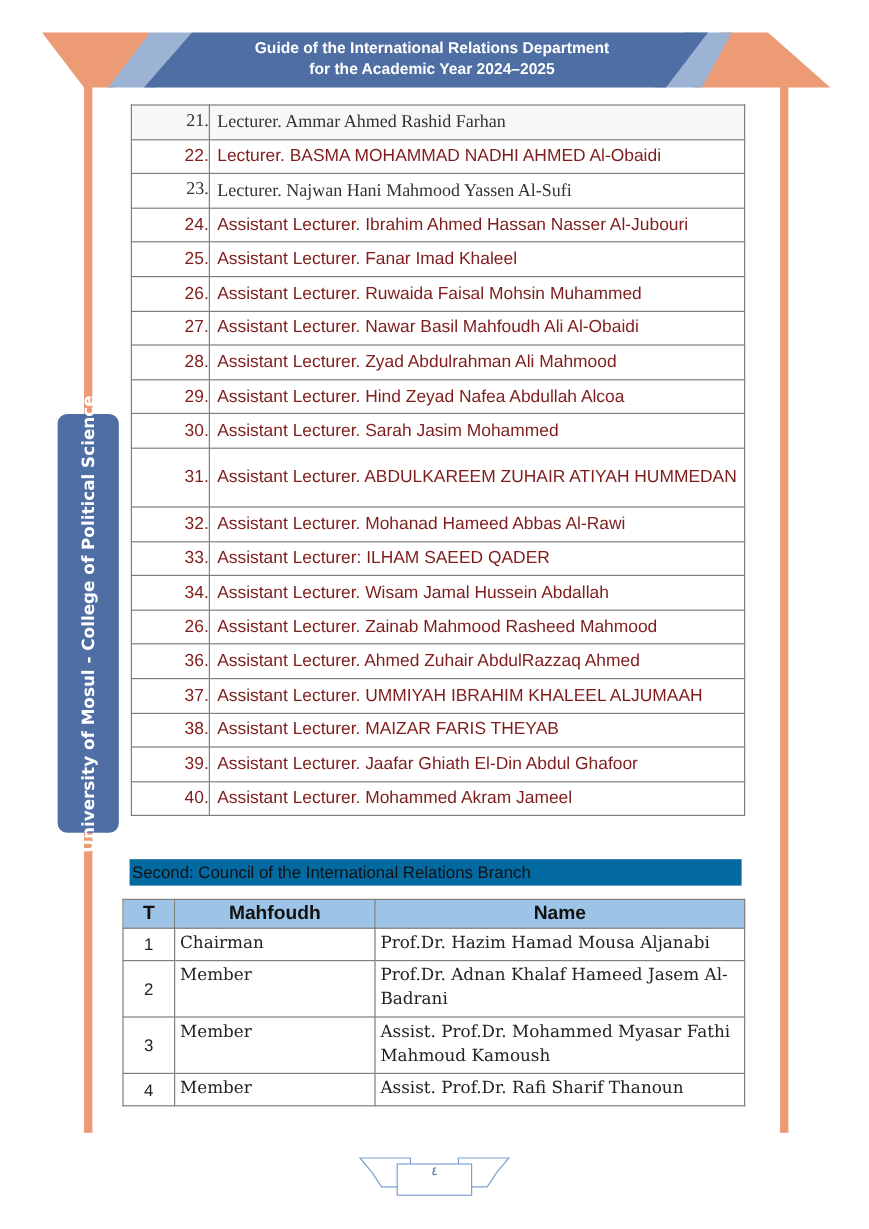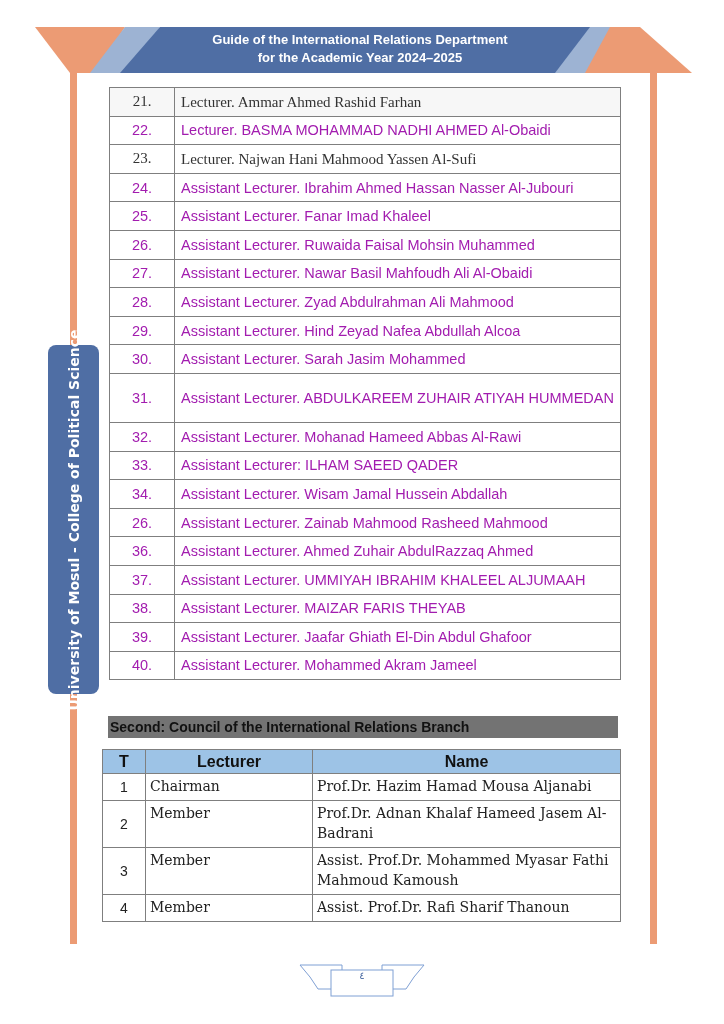--- a/index.html
+++ b/index.html
@@ -37,7 +37,7 @@
       border: 1px solid #7f7f7f; height: 27.6px; padding: 0;
       font-size: 14.5px; color: #a21caf;
     }
-    .staff-table td.num { width: 64px; text-align: center; }
+    .staff-table td.num { width: 64px; text-align: right; }
     .staff-table td.name { padding-left: 6px; line-height: 20px; }
     .staff-table tr.tall td { height: 48px; }
     .staff-table tr.serif td { font-family: "Liberation Serif", serif; color: #333; font-size: 15px; }

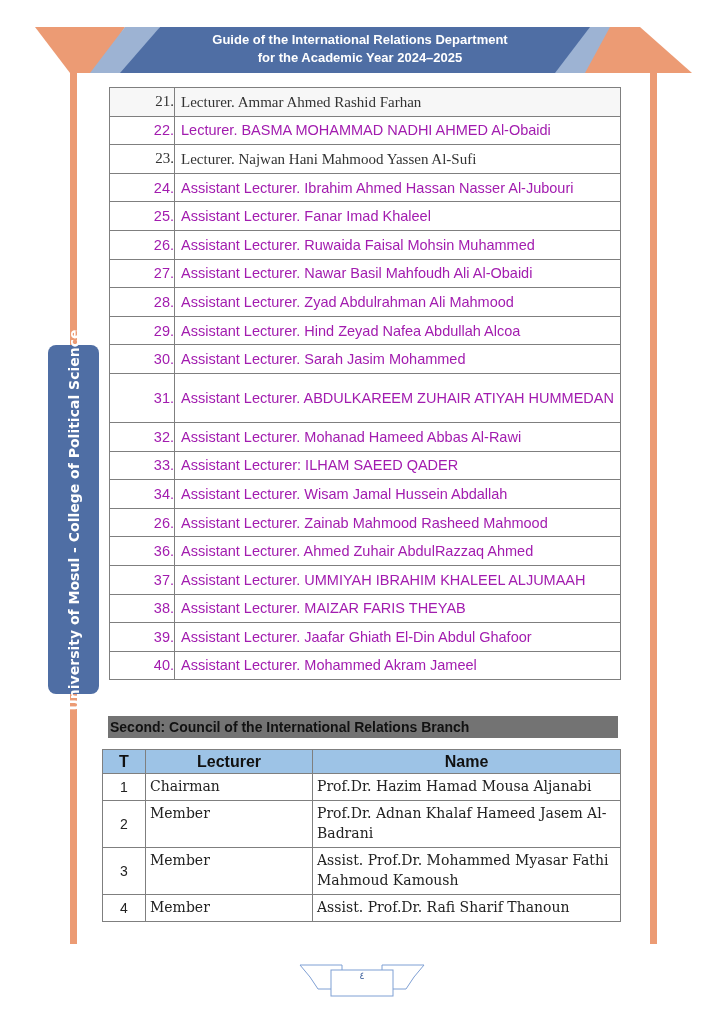--- a/index.html
+++ b/index.html
@@ -35,7 +35,7 @@
     }
     .staff-table td {
       border: 1px solid #7f7f7f; height: 27.6px; padding: 0;
-      font-size: 14.5px; color: #a21caf;
+      font-size: 14.5px; color: #7f1d1d;
     }
     .staff-table td.num { width: 64px; text-align: right; }
     .staff-table td.name { padding-left: 6px; line-height: 20px; }

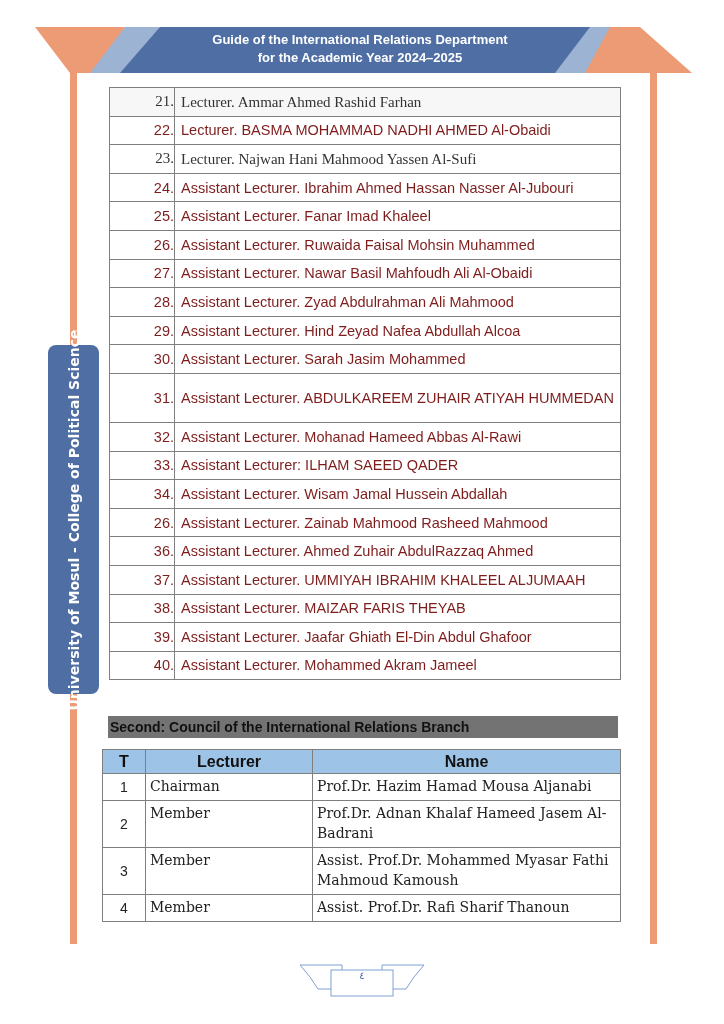--- a/index.html
+++ b/index.html
@@ -44,7 +44,7 @@
     .staff-table tr.first td { background: #f7f7f7; }
     .section-head {
       position: absolute; left: 108px; top: 716px; width: 508px; height: 22px;
-      background: #737373; font-weight: bold; font-size: 14px; line-height: 22px;
+      background: #0369a1; font-weight: normal; font-size: 14px; line-height: 22px;
       padding-left: 2px; color: #111;
     }
     .council-table {

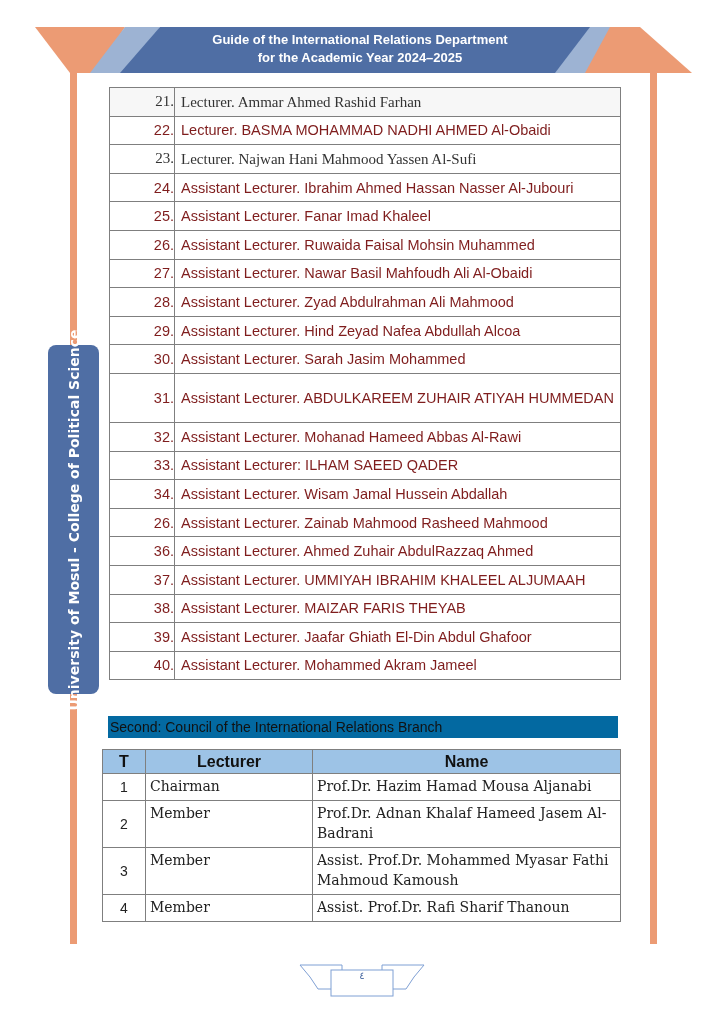--- a/index.html
+++ b/index.html
@@ -181,7 +181,7 @@
   <thead>
     <tr>
       <th>T</th>
-      <th>Lecturer</th>
+      <th>Mahfoudh</th>
       <th>Name</th>
     </tr>
   </thead>

